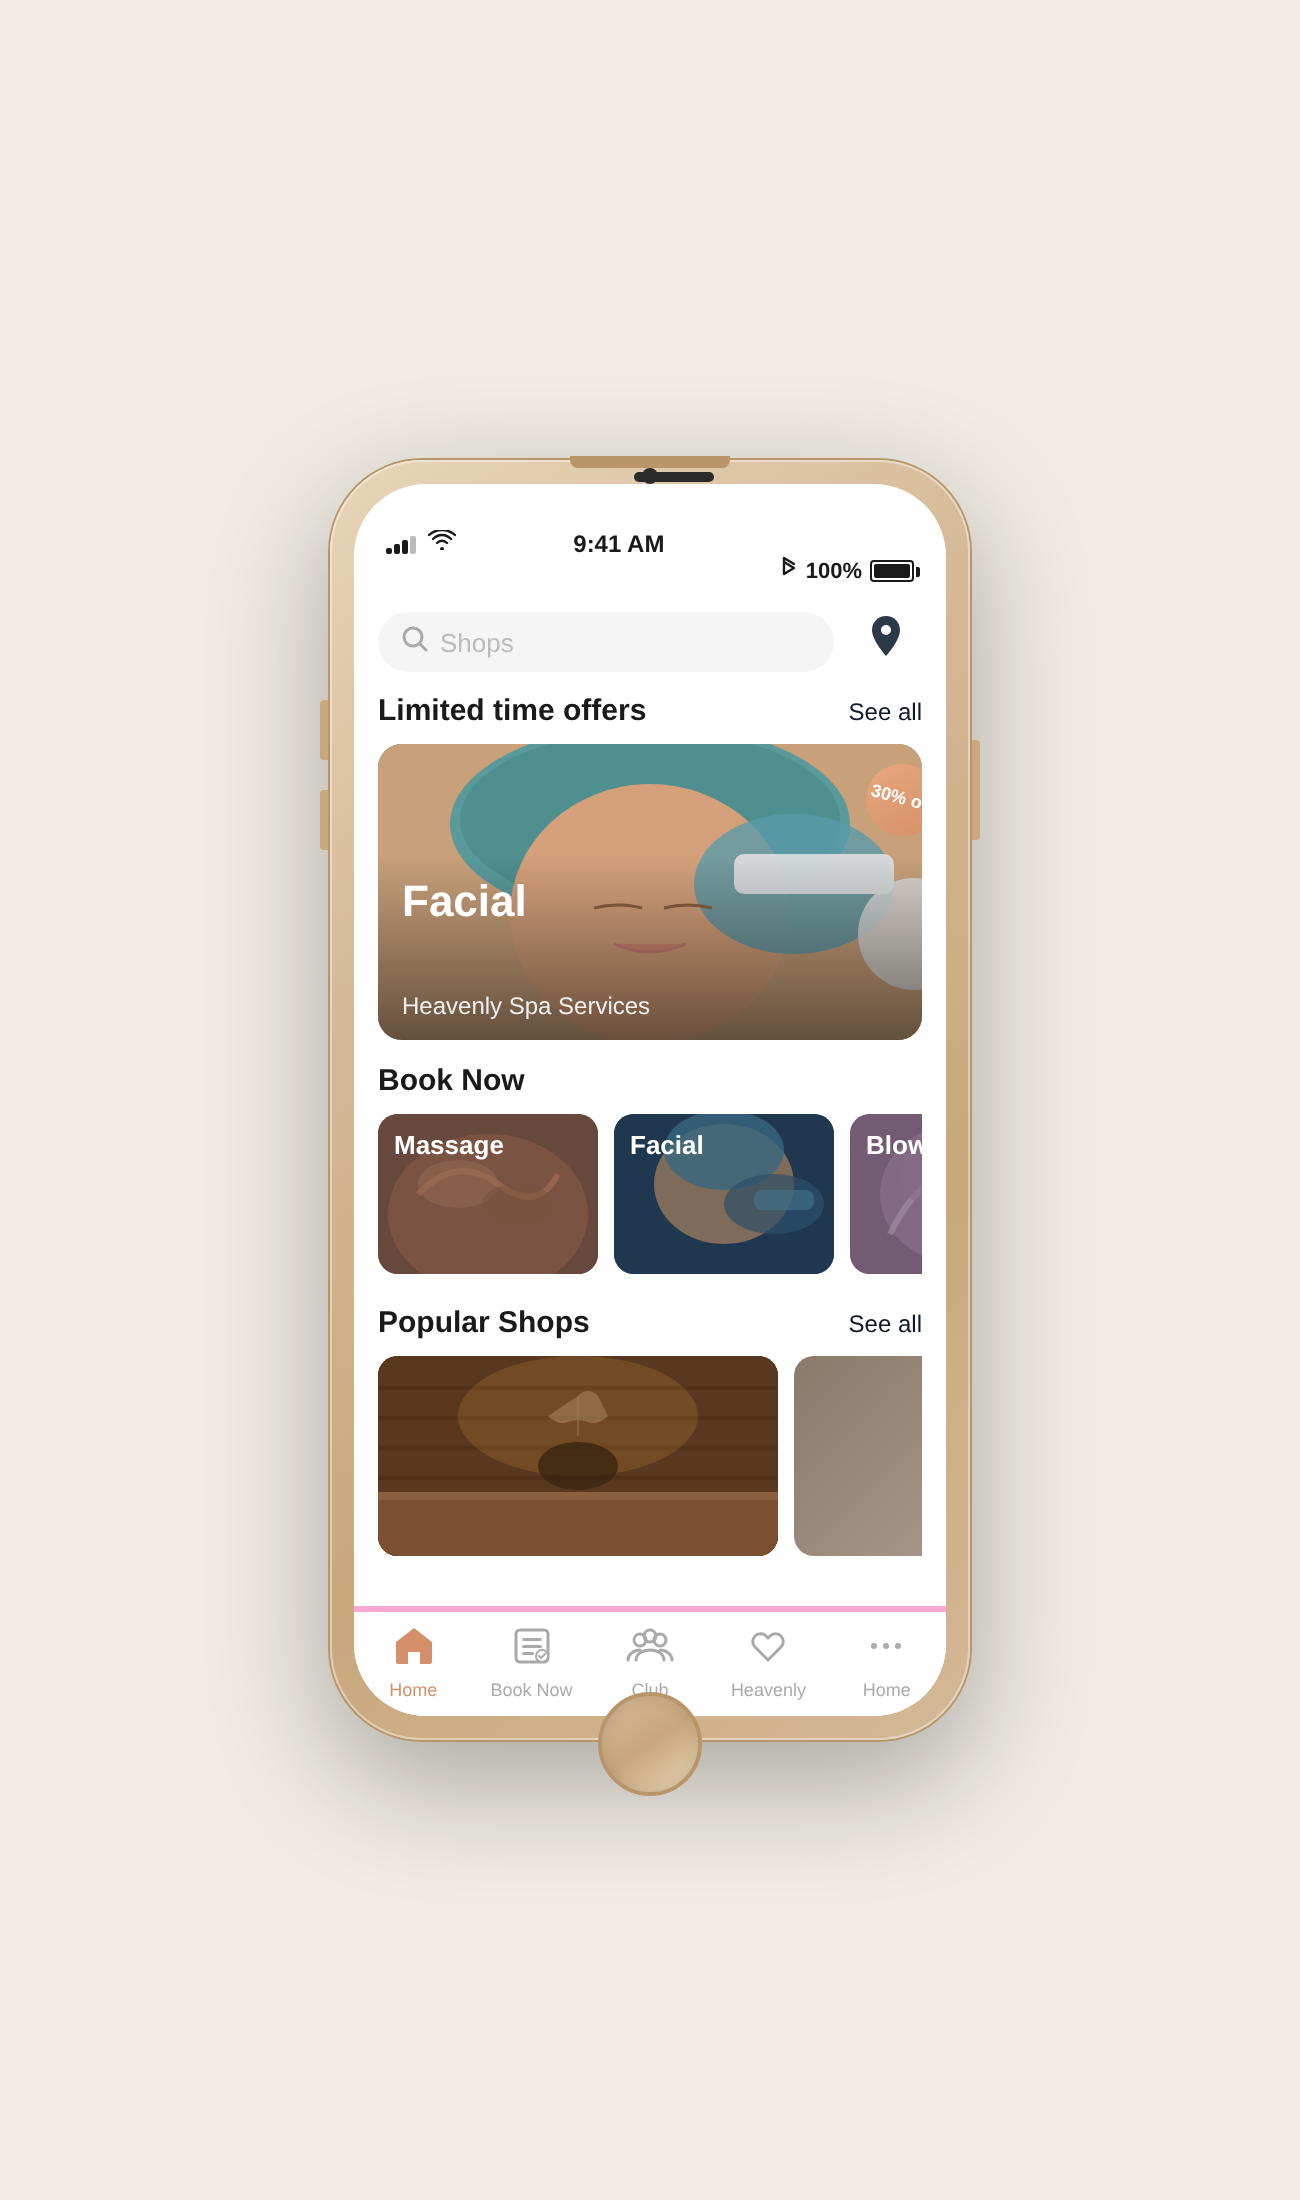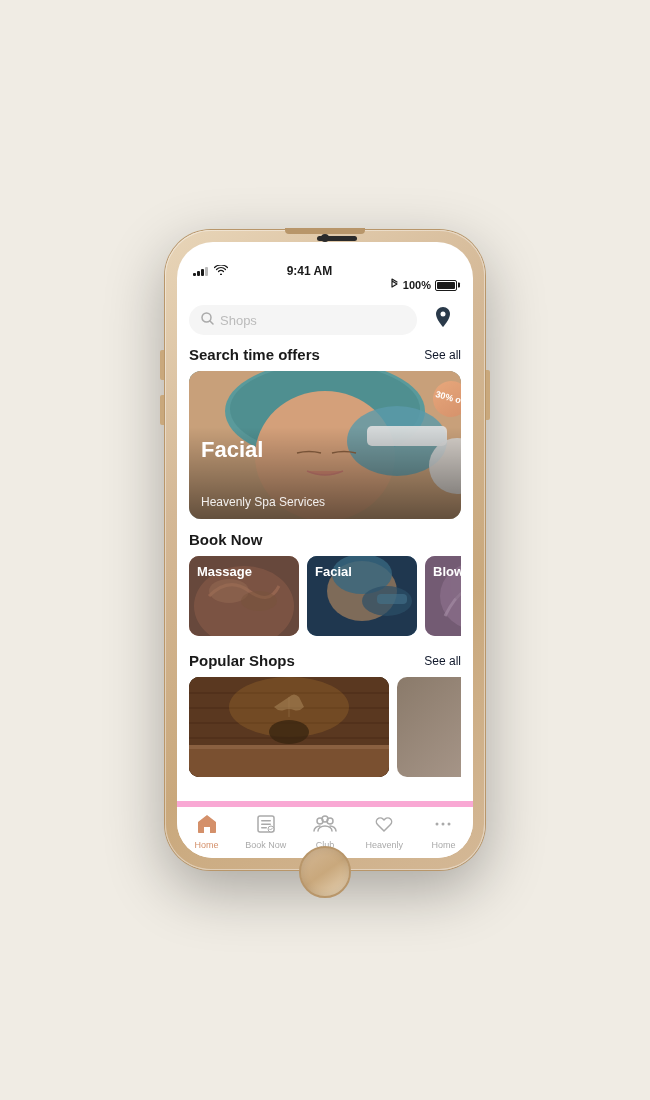--- a/index.html
+++ b/index.html
@@ -530,7 +530,7 @@
 
         <div class="section">
           <div class="section-header">
-            <span class="section-title">Search time offers</span>
+            <span class="section-title">Limited time offers</span>
             <span class="see-all-btn">See all</span>
           </div>
           <div class="offer-card">

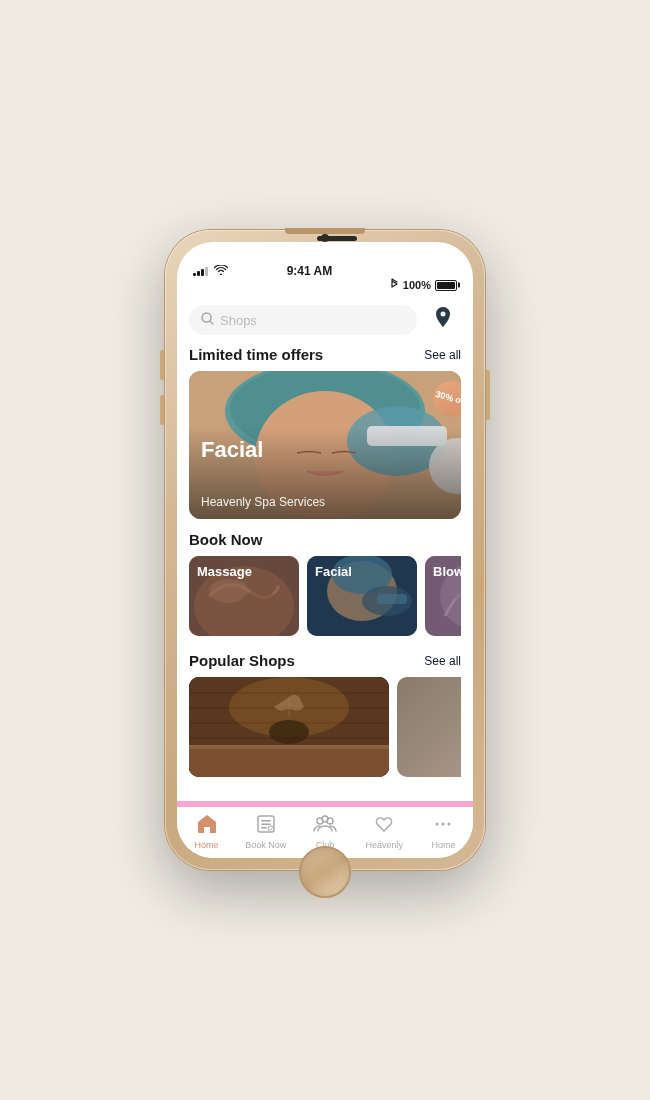--- a/index.html
+++ b/index.html
@@ -428,7 +428,7 @@
     
     .bottom-nav {
       display: flex;
-      border-top: 6px solid #f9a8d4;
+      border-top: 3px solid #f9a8d4;
       padding: 6px 0 8px;
       flex-shrink: 0;
       background: #fff;

